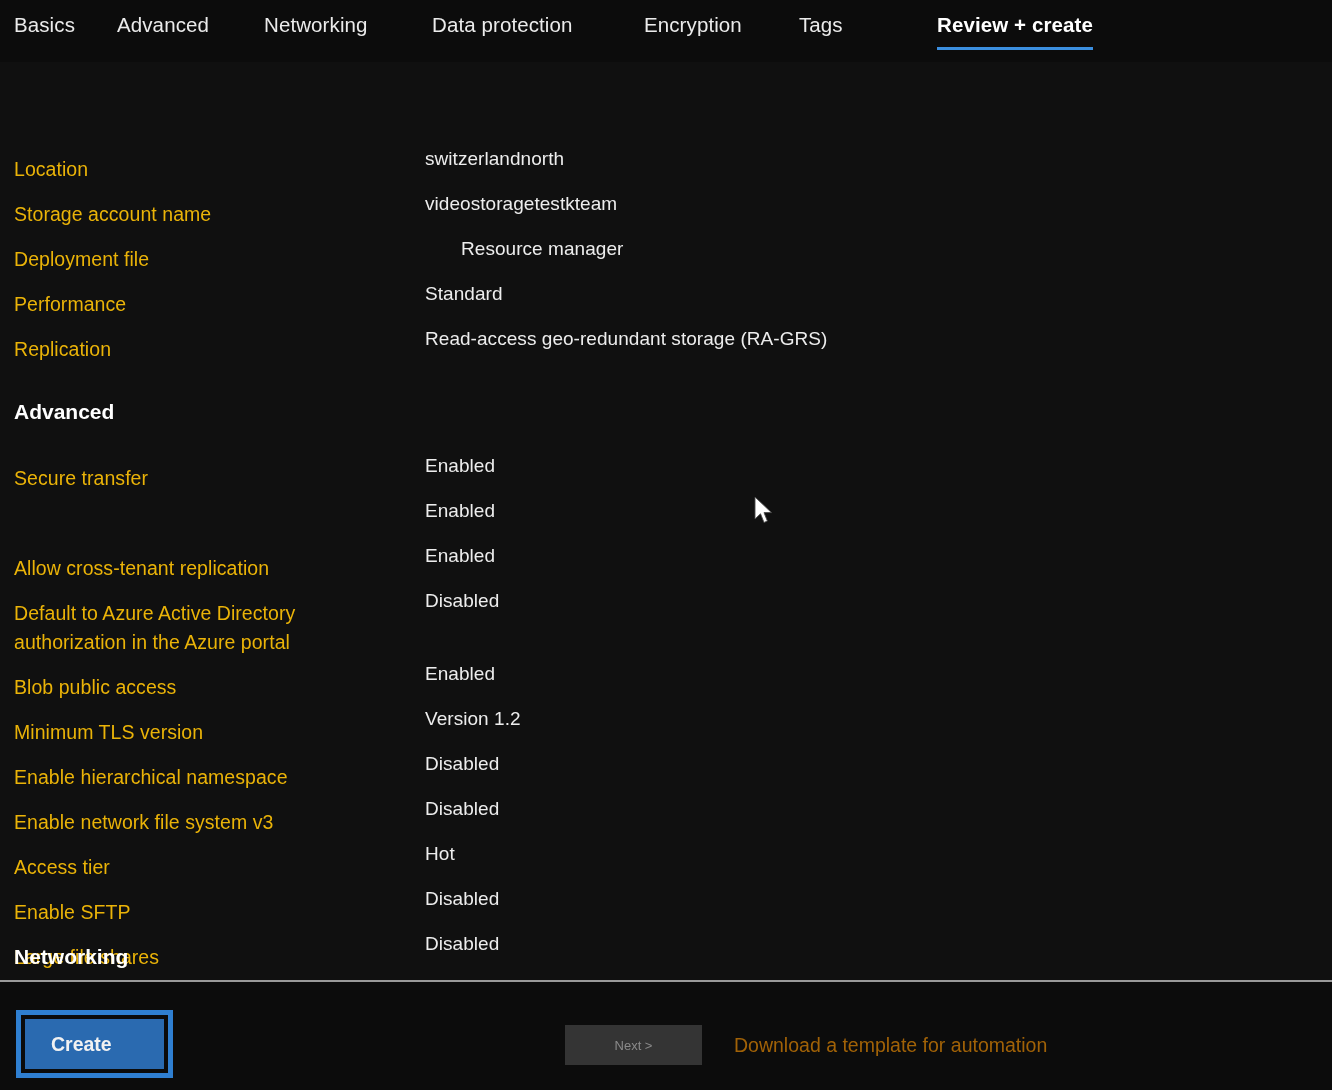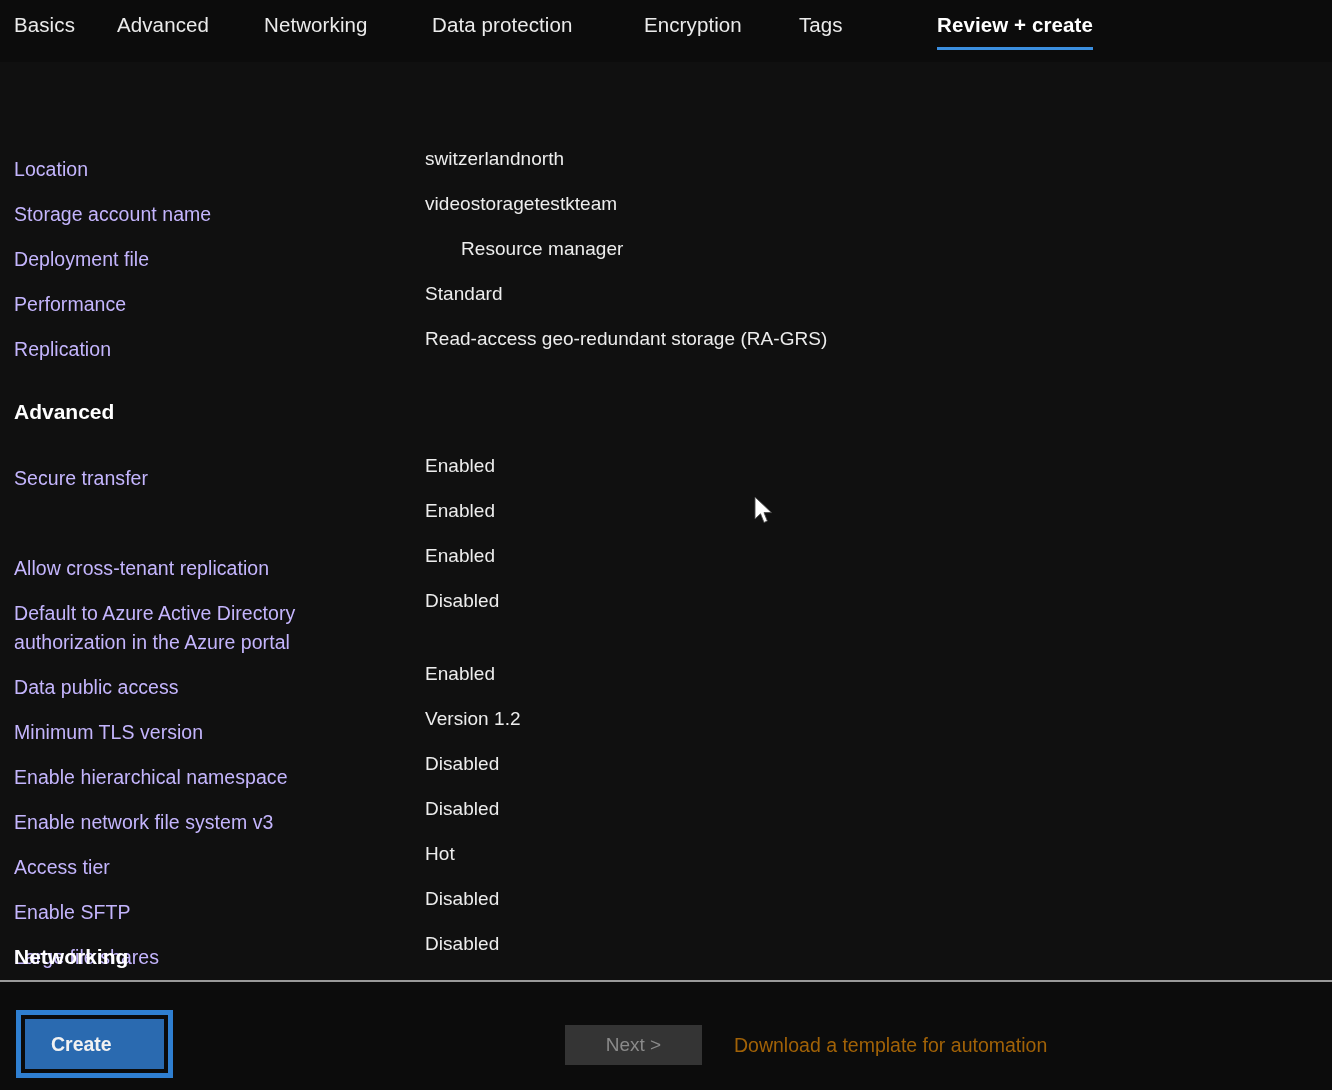--- a/index.html
+++ b/index.html
@@ -63,7 +63,7 @@
     position: absolute;
     left: 14px;
     font-size: 19.5px;
-    color: #c4b5fd;
+    color: #eab308;
     white-space: nowrap;
     letter-spacing: 0.05px;
     line-height: 29px;

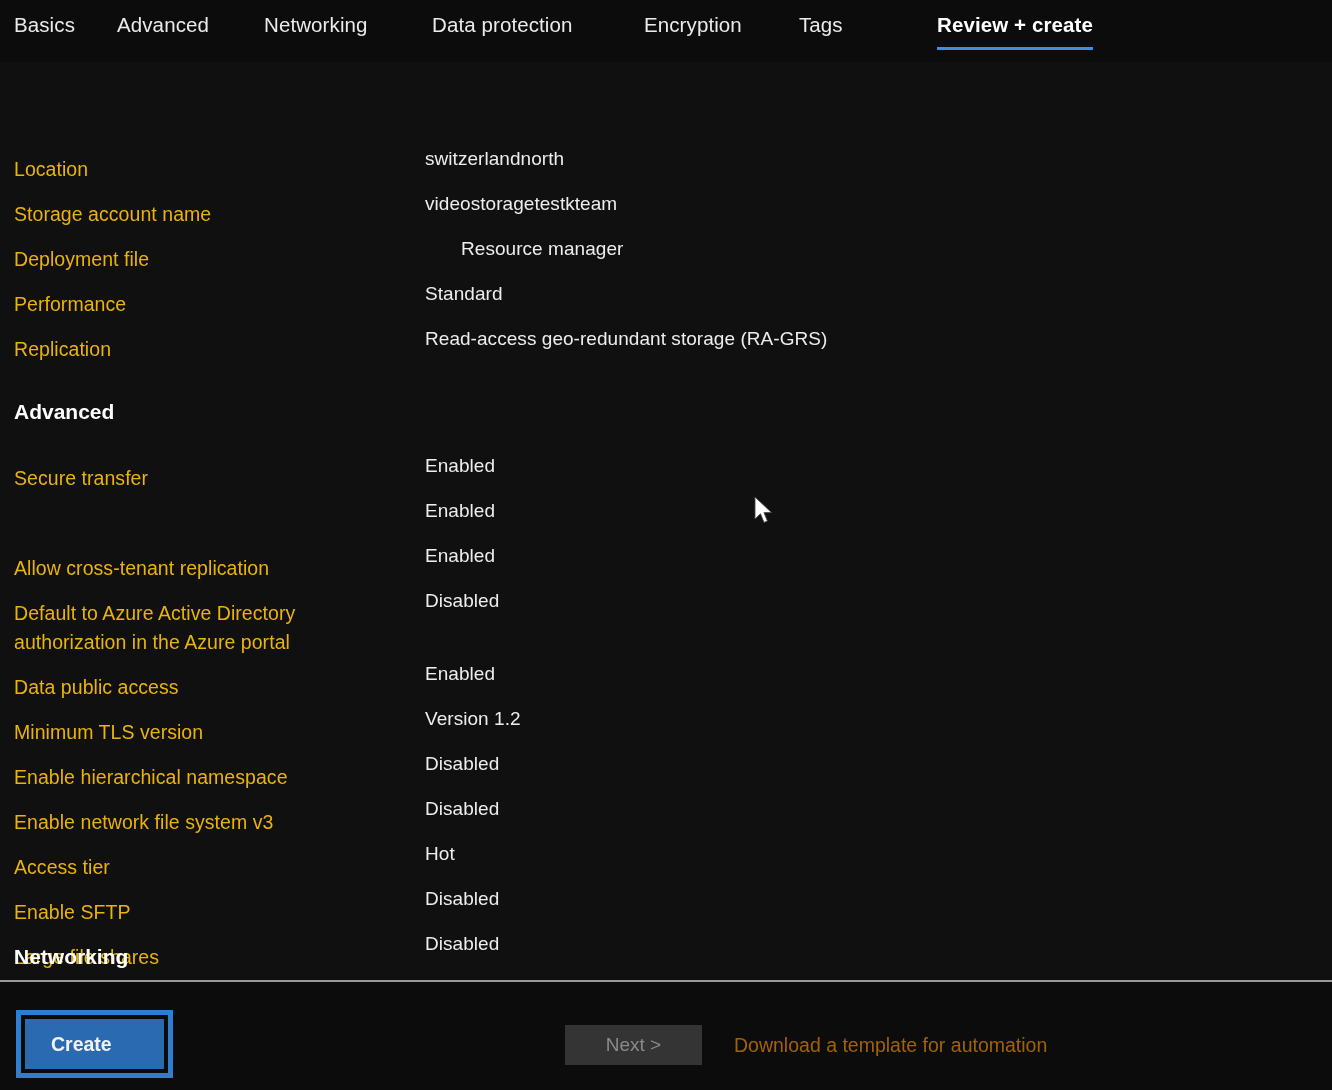--- a/index.html
+++ b/index.html
@@ -216,7 +216,7 @@
     <div class="value" style="top: 483px;">Enabled</div>
     <div class="label two-line" style="top: 537px;">Default to Azure Active Directory authorization in the Azure portal</div>
     <div class="value" style="top: 528px;">Disabled</div>
-    <div class="label" style="top: 611px;">Data public access</div>
+    <div class="label" style="top: 611px;">Blob public access</div>
     <div class="value" style="top: 601px;">Enabled</div>
     <div class="label" style="top: 656px;">Minimum TLS version</div>
     <div class="value" style="top: 646px;">Version 1.2</div>

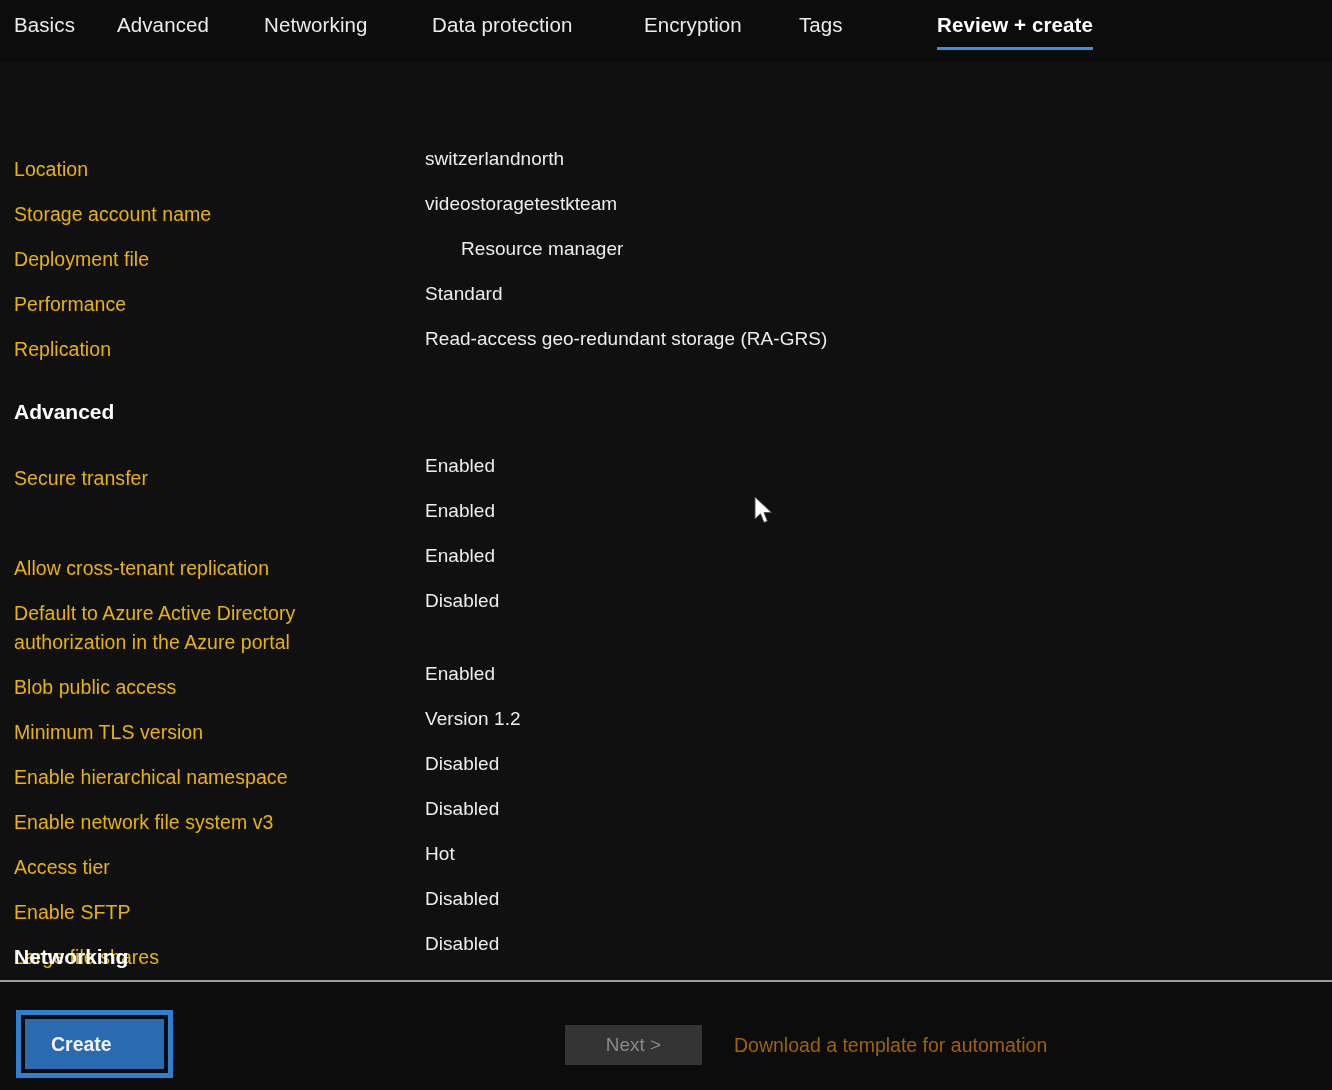--- a/index.html
+++ b/index.html
@@ -159,7 +159,7 @@
     border: none;
     color: #8a8a8a;
     font-family: "Liberation Sans", sans-serif;
-    font-size: 19px;
+    font-size: 13px;
     box-sizing: border-box;
     cursor: default;
   }

